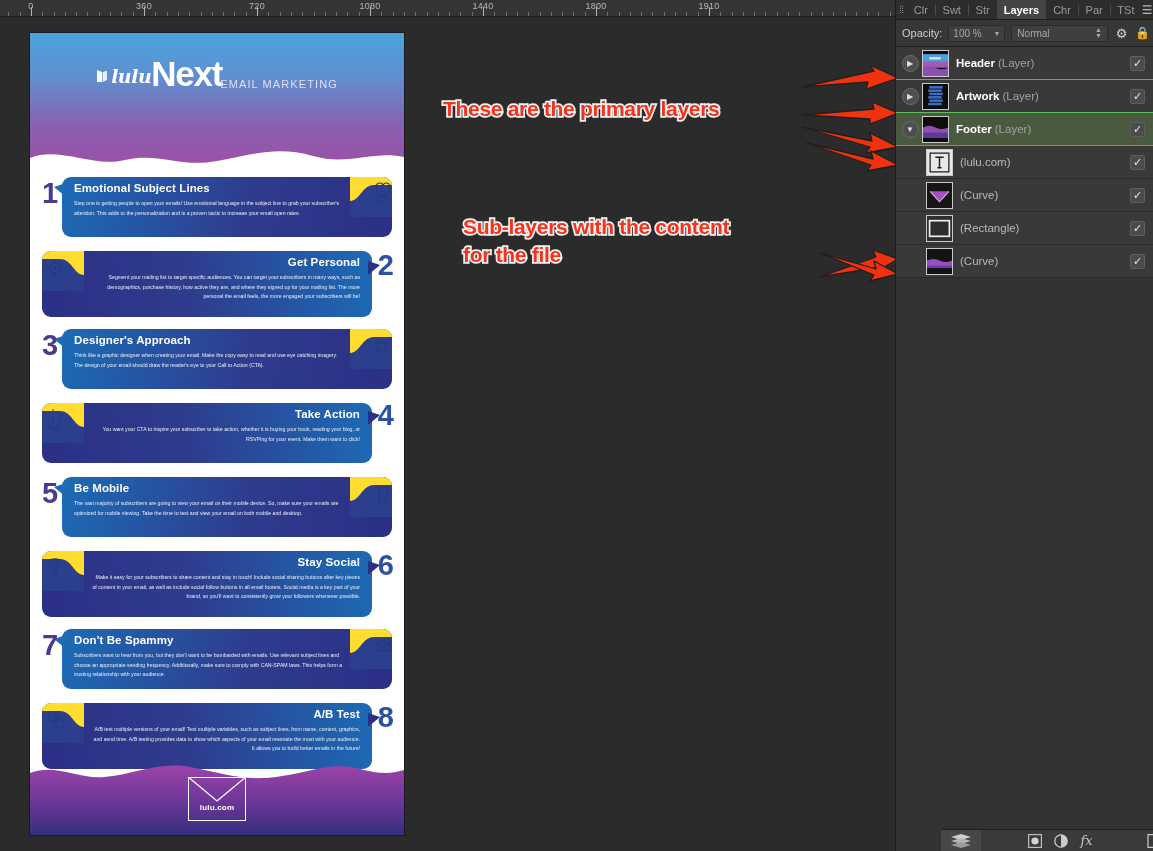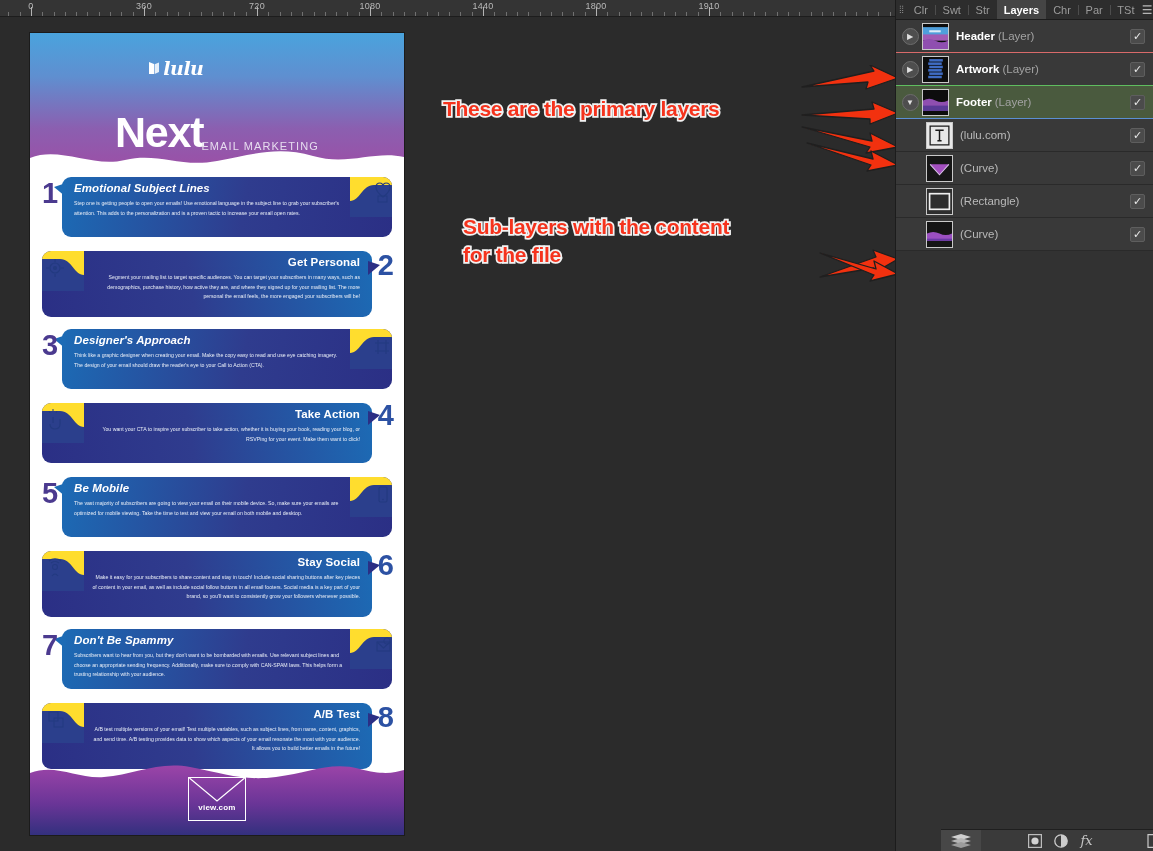--- a/index.html
+++ b/index.html
@@ -547,6 +547,19 @@
       <div class="tab-menu">☰</div>
     </div>
 
+    <div class="opacity-bar">
+      <span class="opacity-label">Opacity:</span>
+      <div class="opacity-field">
+        <span>100 %</span>
+        <span style="font-size:7px;">▼</span>
+      </div>
+      <div class="blend-field">
+        <span>Normal</span>
+        <span style="font-size:7px;line-height:.8;">▲<br>▼</span>
+      </div>
+      <div class="gear-ico">⚙</div>
+      <div class="lock-ico">🔒</div>
+    </div>
 
     <div class="layer-list">
 

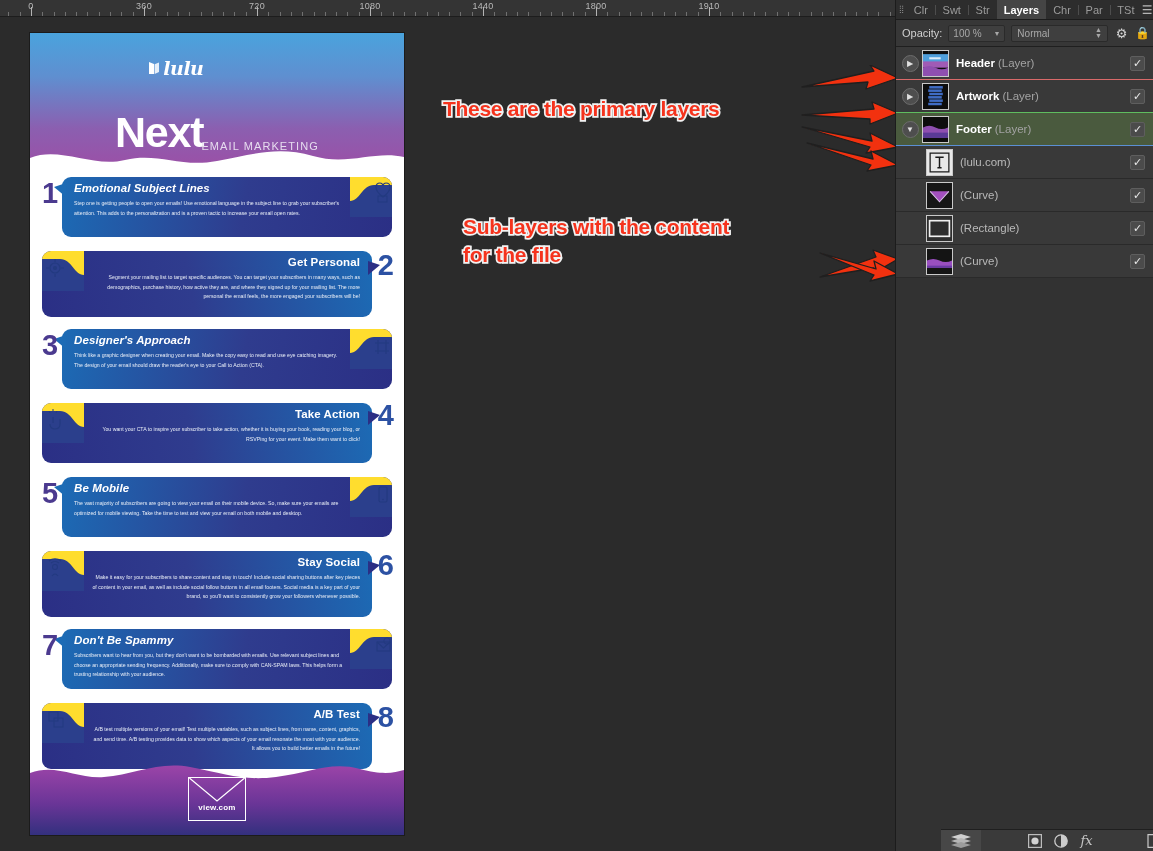--- a/index.html
+++ b/index.html
@@ -314,7 +314,7 @@
 
       <div class="doc-header">
         <div class="logo-wrap">
-          <div style="display:flex;flex-direction:column;align-items:flex-end;gap:32px;">
+          <div style="display:flex;flex-direction:row;align-items:flex-end;">
             <div class="logo-lulu">
               <svg class="logo-mark" viewBox="0 0 13 15">
                 <path d="M1 13 L1 1 L6 3 L6 13 Z" fill="#ffffff"></path>

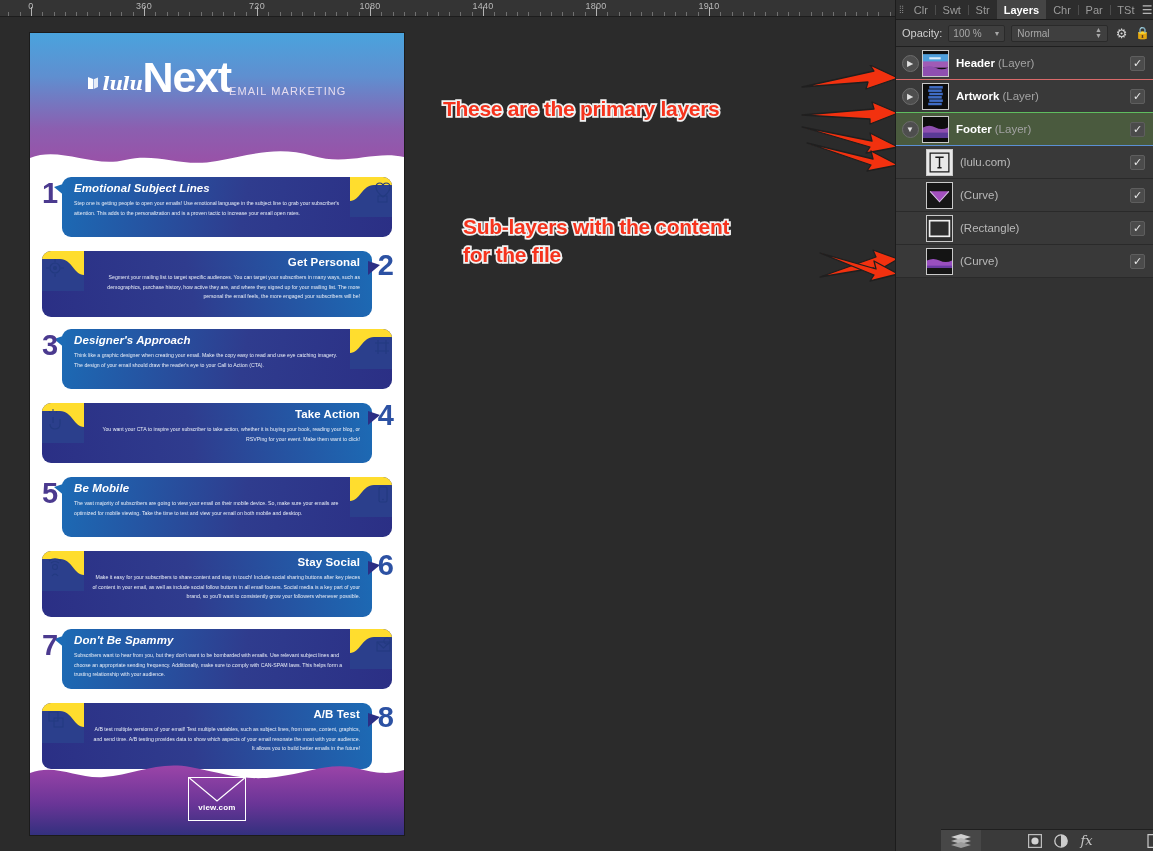--- a/index.html
+++ b/index.html
@@ -57,7 +57,7 @@
     font-size: 19px; color: #fff; letter-spacing: -.5px; line-height: 1;
   }
   .title-next {
-    font-size: 43px; font-weight: 700; color: #fff; line-height: .88;
+    font-size: 35px; font-weight: 700; color: #fff; line-height: .88;
     letter-spacing: -1.2px;
   }
   .title-right { display: flex; flex-direction: column; margin-left: -2px; }

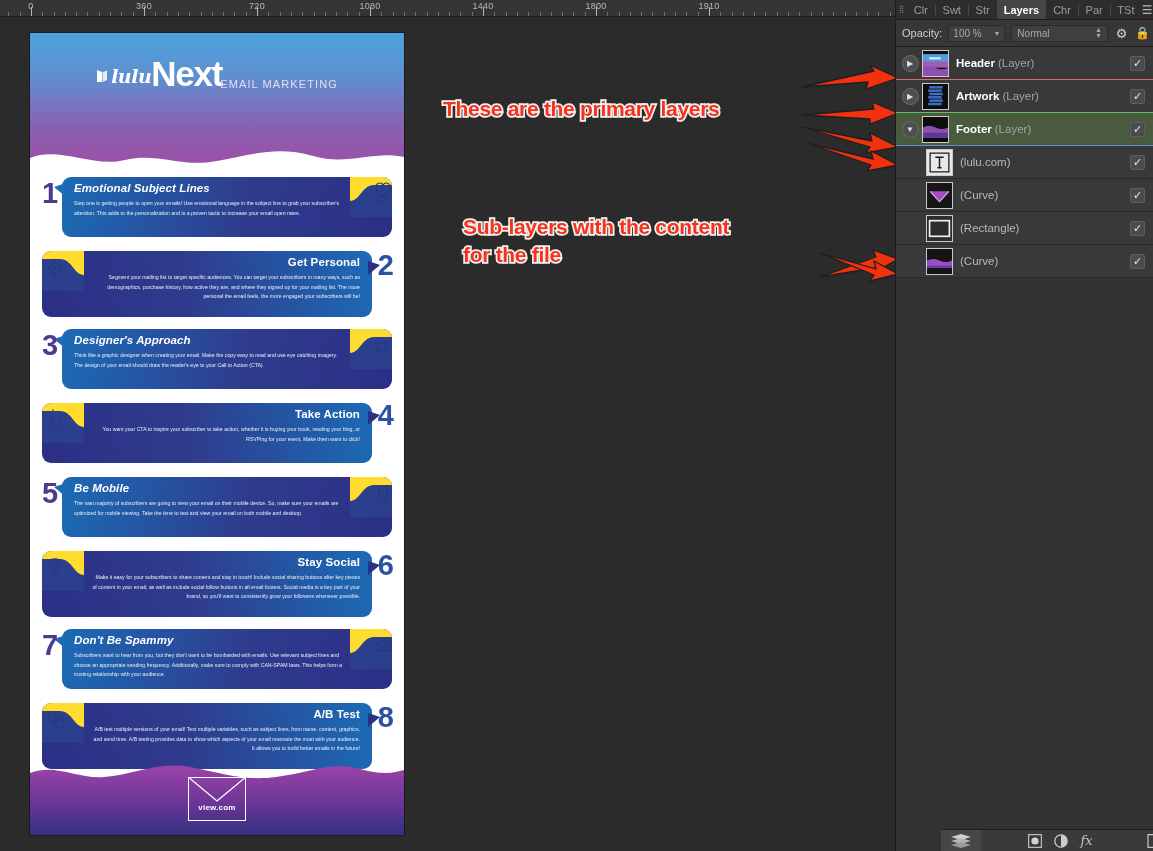--- a/index.html
+++ b/index.html
@@ -94,7 +94,7 @@
     position: absolute; top: 5px; font-size: 11.5px; font-weight: 700; color: #fff;
     letter-spacing: .1px;
   }
-  .card-left .card-title  { left: 12px; font-style: italic; }
+  .card-left .card-title  { left: 12px; }
   .card-right .card-title { right: 12px; }
   .card-body {
     position: absolute; top: 22px; font-size: 5.2px; color: #e9eef7; line-height: 1.85;

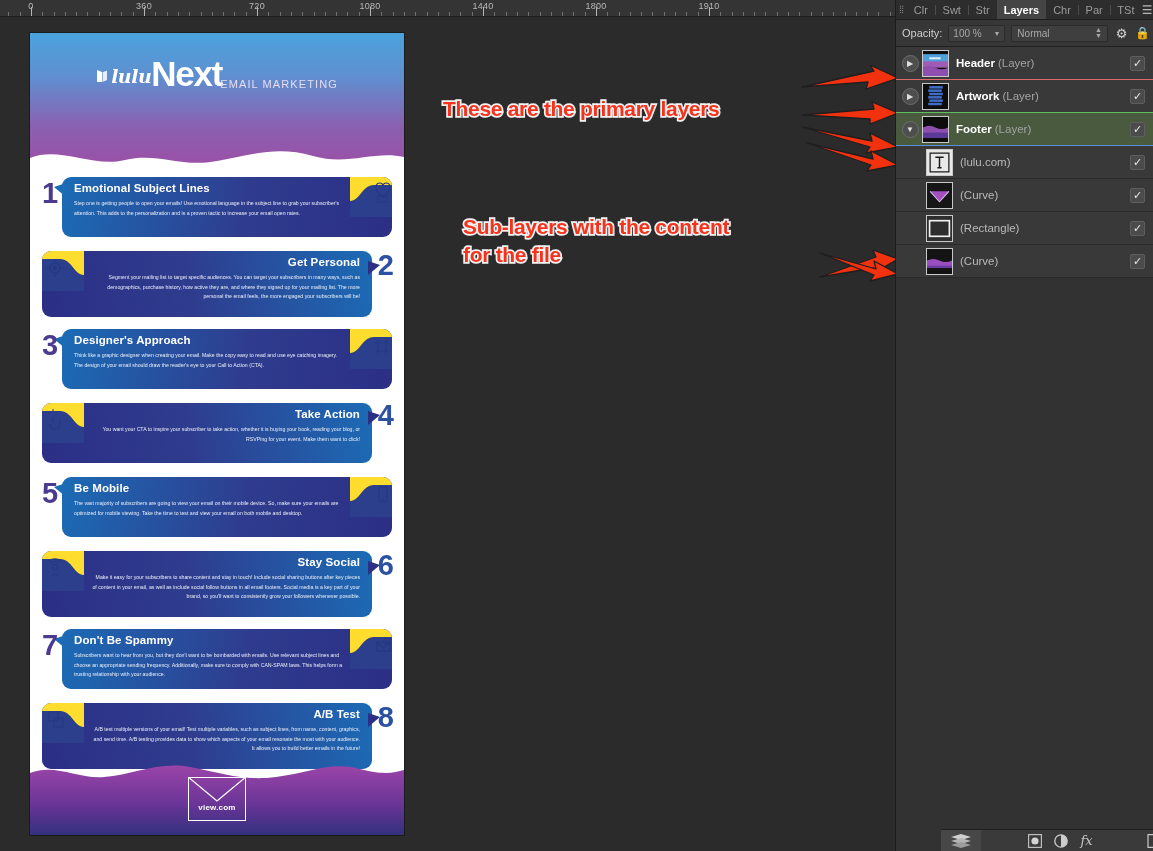--- a/index.html
+++ b/index.html
@@ -498,7 +498,7 @@
           <svg class="env-flap" viewBox="0 0 58 44">
             <path d="M0,0 L29,24 L58,0" fill="none" stroke="#ffffff" stroke-width="1.4"></path>
           </svg>
-          <div class="env-text">view.com</div>
+          <div class="env-text">lulu.com</div>
         </div>
       </div>
 

